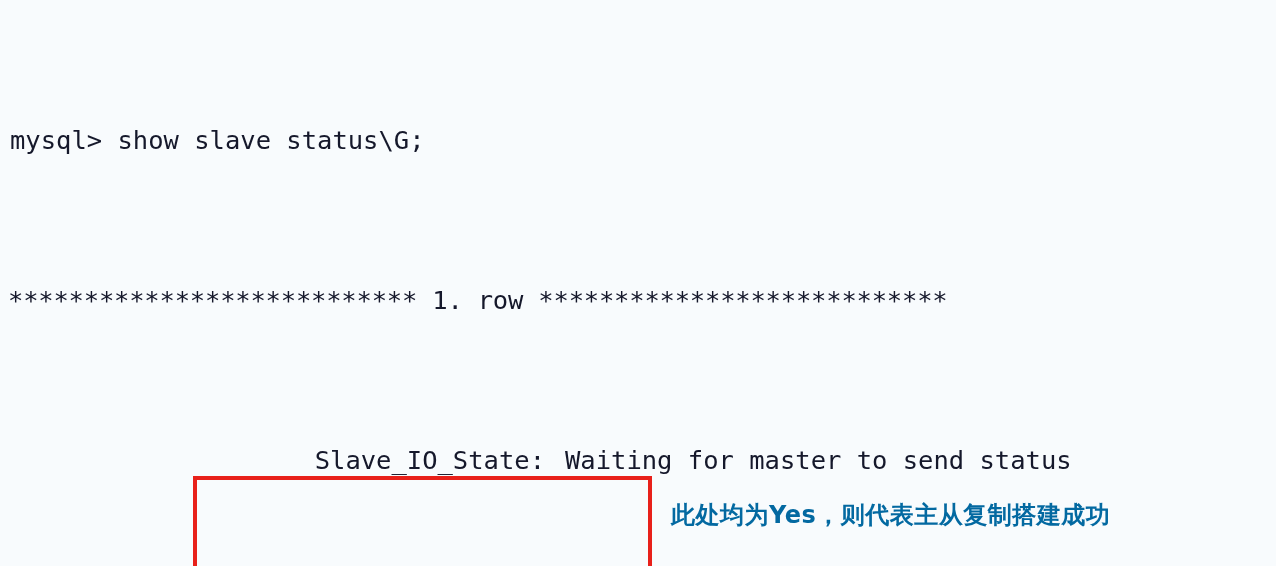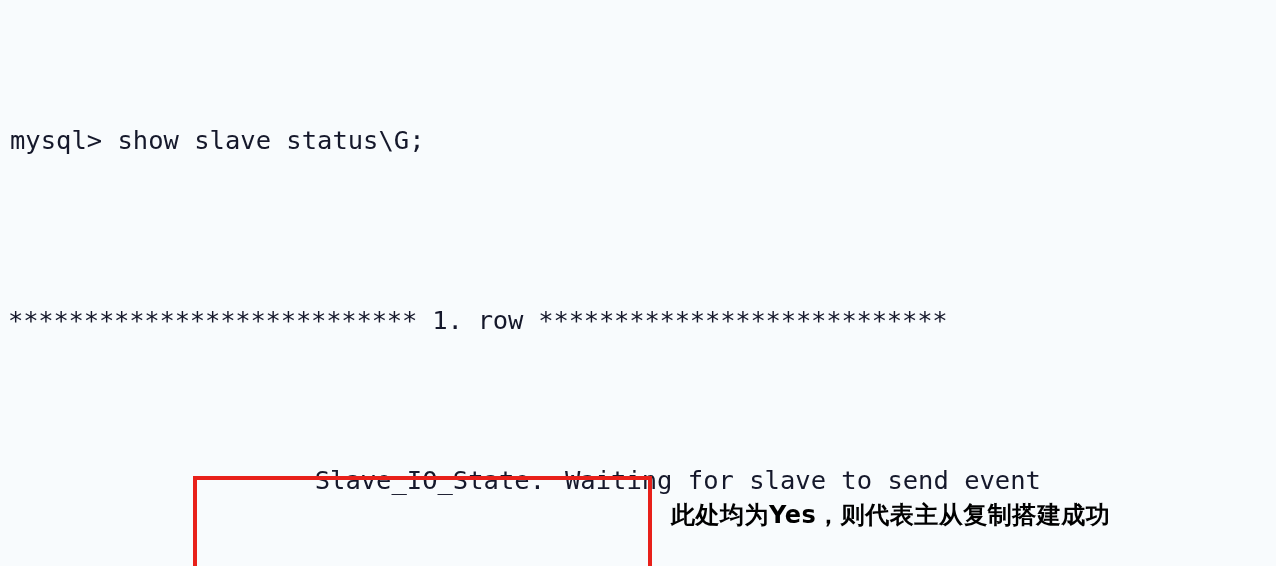--- a/index.html
+++ b/index.html
@@ -42,7 +42,6 @@
   .line.sep {
     padding-left: 8px;
     letter-spacing: -0.2px;
-    margin-top: 20px;
   }
 
   

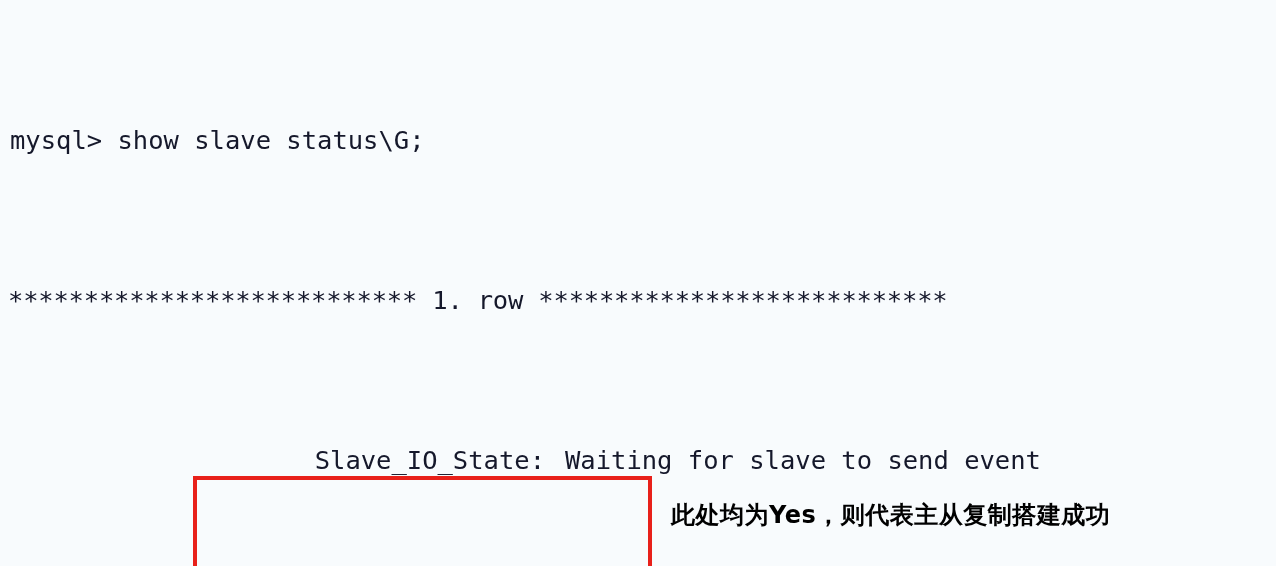--- a/index.html
+++ b/index.html
@@ -102,7 +102,7 @@
 
     <div class="row">
       <span class="lbl">Slave_IO_State:</span>
-      <span class="val">Waiting for slave to send event</span>
+      <span class="val">Waiting for master to send status</span>
     </div>
 
     

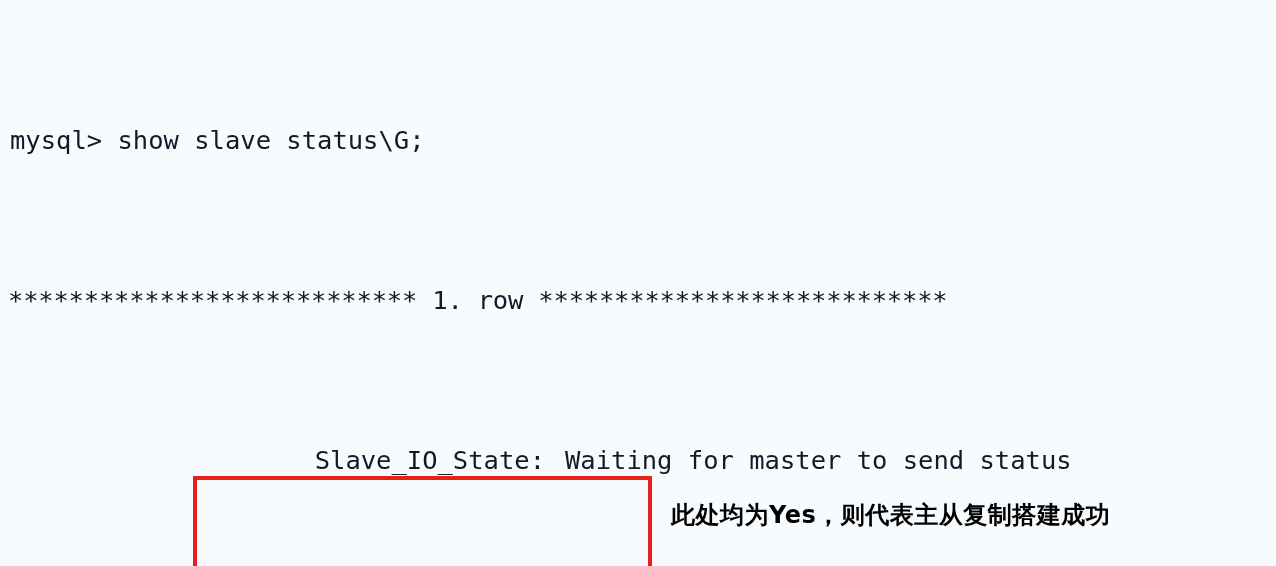--- a/index.html
+++ b/index.html
@@ -80,7 +80,7 @@
     position: absolute;
     left: 671px;
     top: 500px;
-    color: #000000;
+    color: #0369a1;
     font-family: "DejaVu Sans", "Liberation Sans", sans-serif;
     font-size: 24px;
     font-weight: bold;

